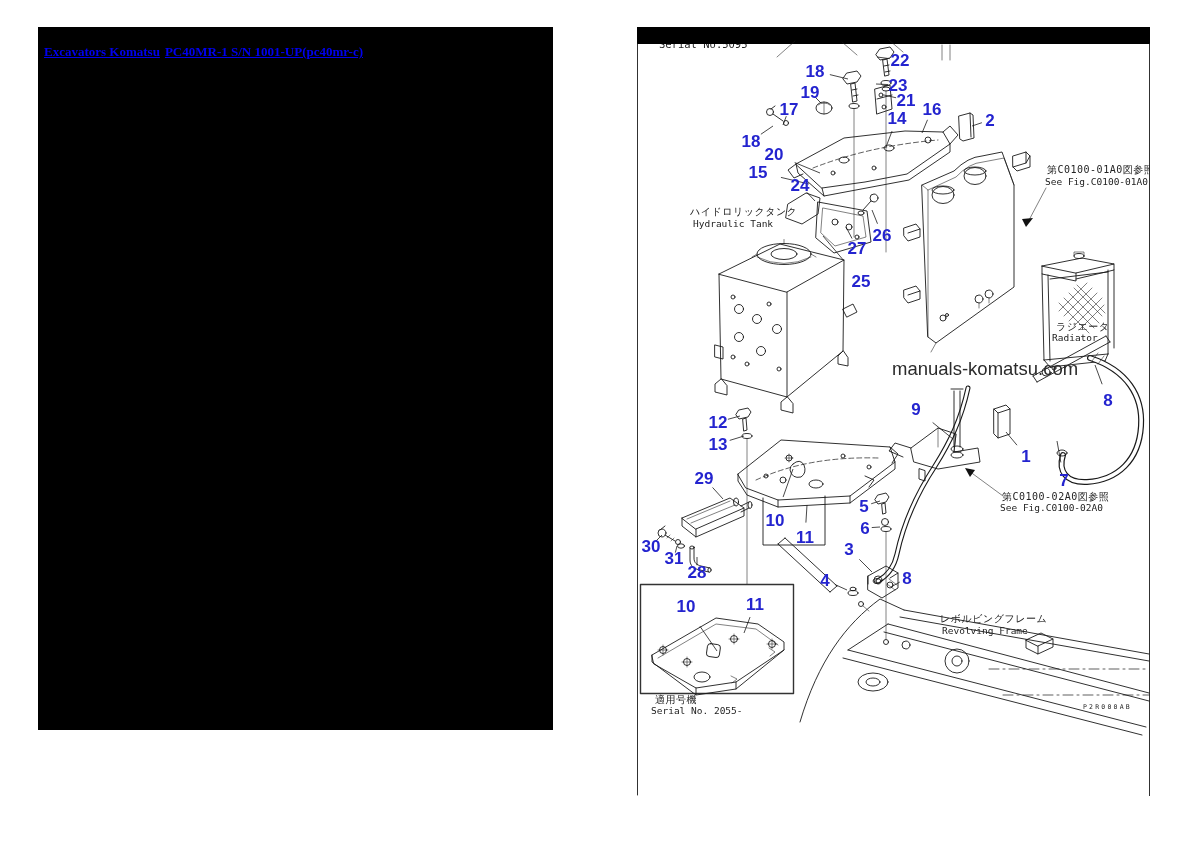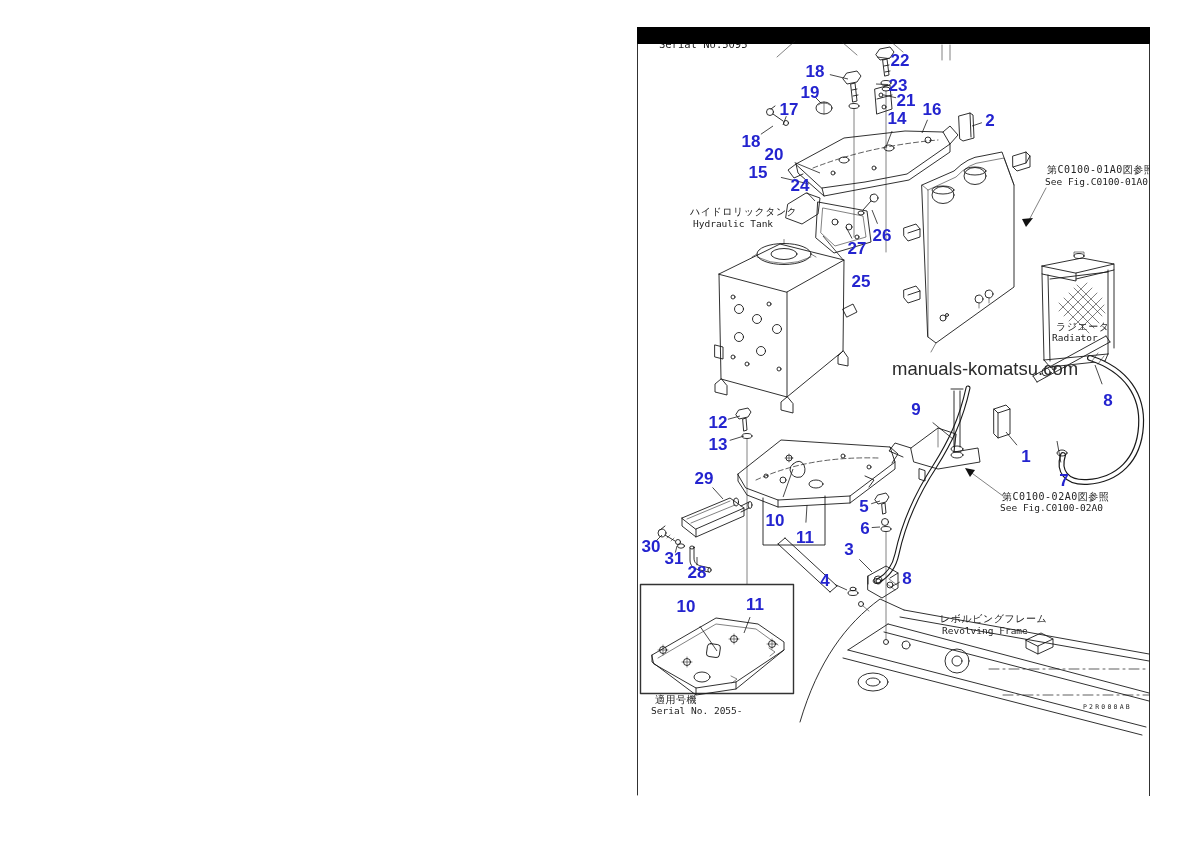--- a/index.html
+++ b/index.html
@@ -28,6 +28,11 @@
 
 <div class="canvas">
 
+  <div class="left-black-panel">
+    <div class="link-line">
+      <a href="#">Excavators Komatsu</a><a href="#">PC40MR-1 S/N 1001-UP(pc40mr-c)</a>
+    </div>
+  </div>
 
   <div class="diagram-page">
     <svg width="513" height="769" viewBox="0 0 513 769">

